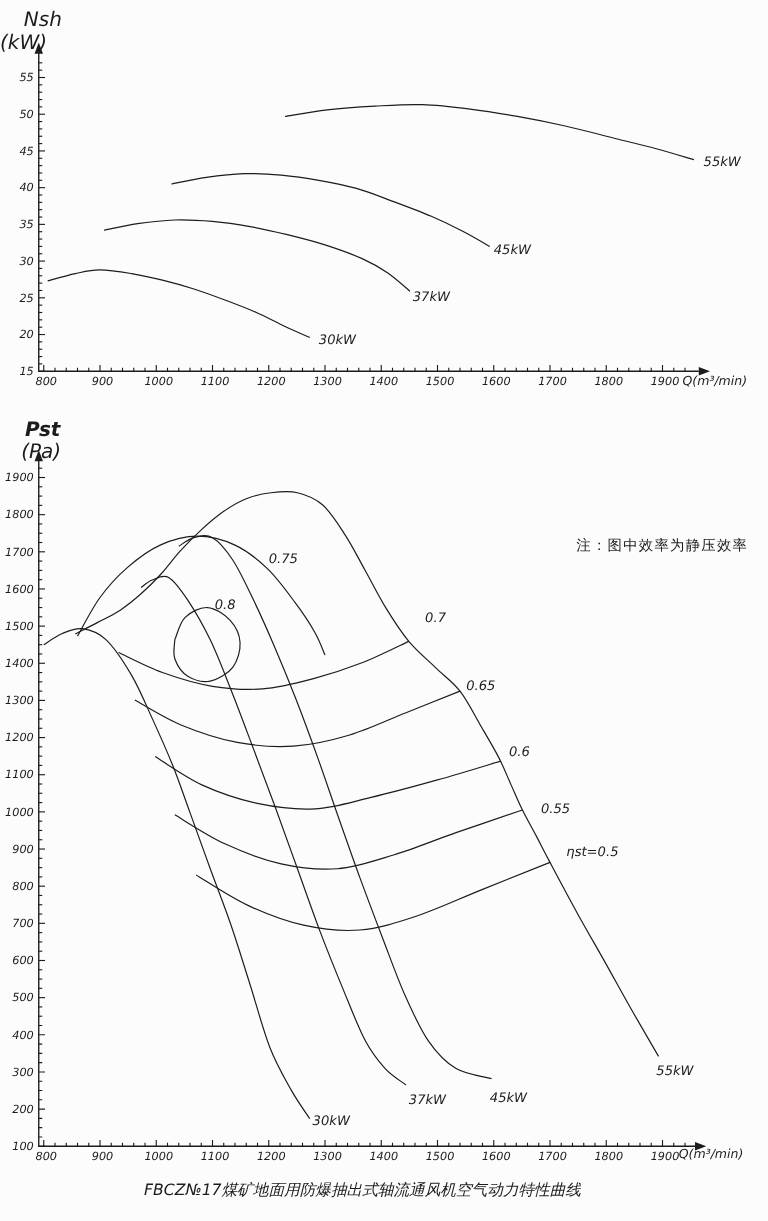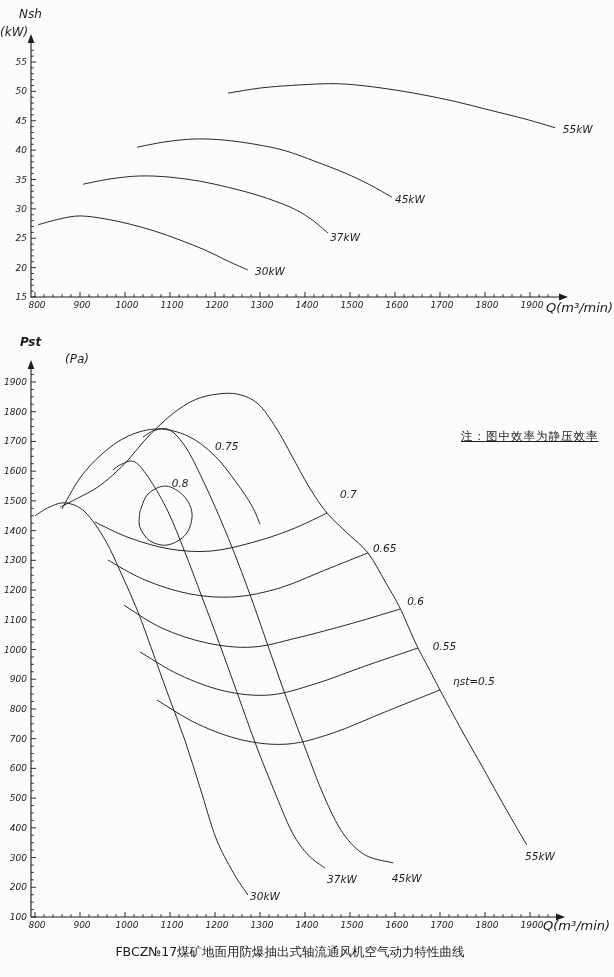--- a/index.html
+++ b/index.html
@@ -6,7 +6,7 @@
   #page{position:relative;width:614px;height:977px;background:#fcfcfc;overflow:hidden;
         font-family:"DejaVu Sans",sans-serif;color:#1c1c1c;}
   #chart-svg{position:absolute;left:0;top:0;}
-  .axlab{position:absolute;font-style:italic;font-size:12px;line-height:1;white-space:nowrap;}
+  .axlab{position:absolute;font-style:italic;font-size:16px;line-height:1;white-space:nowrap;}
   .small{font-size:13px;}
   .note{position:absolute;left:461px;top:429px;font-size:11.5px;letter-spacing:1px;white-space:nowrap;text-decoration:underline;}
   .caption{position:absolute;left:62px;top:944px;width:456px;text-align:center;

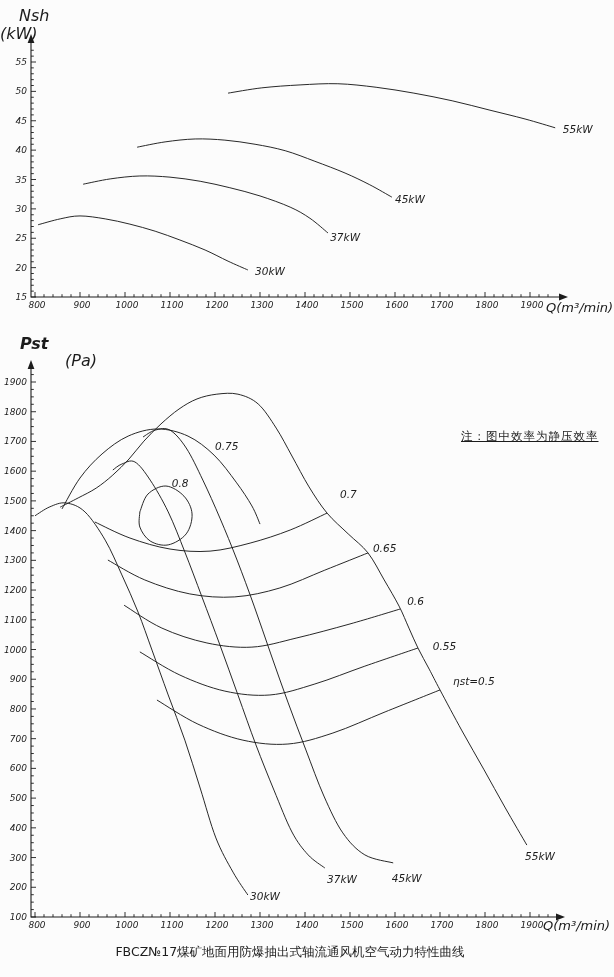--- a/index.html
+++ b/index.html
@@ -7,7 +7,7 @@
         font-family:"DejaVu Sans",sans-serif;color:#1c1c1c;}
   #chart-svg{position:absolute;left:0;top:0;}
   .axlab{position:absolute;font-style:italic;font-size:16px;line-height:1;white-space:nowrap;}
-  .small{font-size:13px;}
+  .small{font-size:10px;}
   .note{position:absolute;left:461px;top:429px;font-size:11.5px;letter-spacing:1px;white-space:nowrap;text-decoration:underline;}
   .caption{position:absolute;left:62px;top:944px;width:456px;text-align:center;
            font-size:12.5px;white-space:nowrap;}

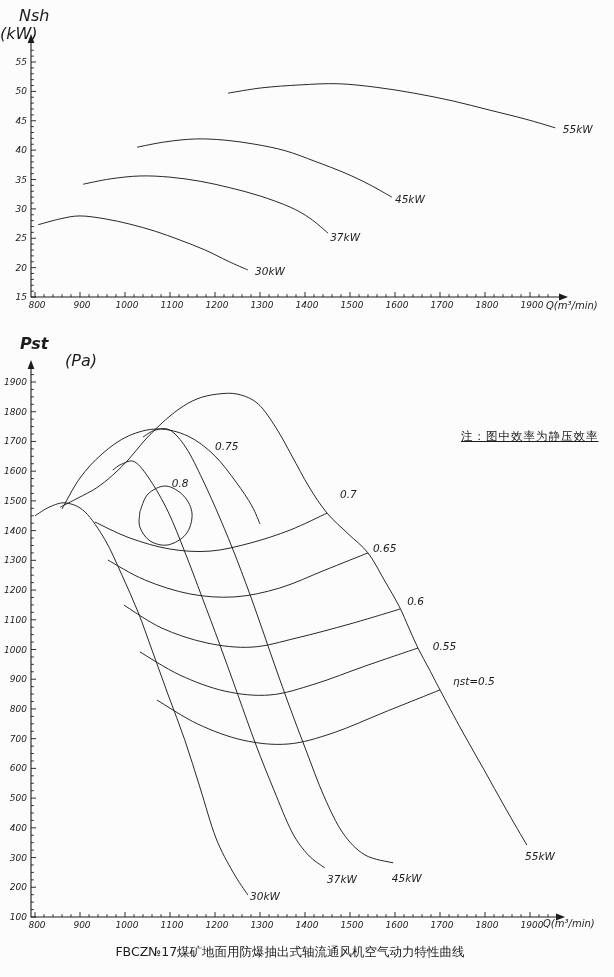--- a/index.html
+++ b/index.html
@@ -365,7 +365,7 @@
   <div class="axlab small" style="left:546px;top:301px;">Q(m³/min)</div>
 
   <div class="axlab" style="left:20px;top:336px;font-weight:bold;">Pst</div>
-  <div class="axlab" style="left:17px;top:353px;margin-left:48px;">(Pa)</div>
+  <div class="axlab" style="left:17px;top:353px;">(Pa)</div>
   <div class="axlab small" style="left:543px;top:919px;">Q(m³/min)</div>
 
   <div class="note">注：图中效率为静压效率</div>

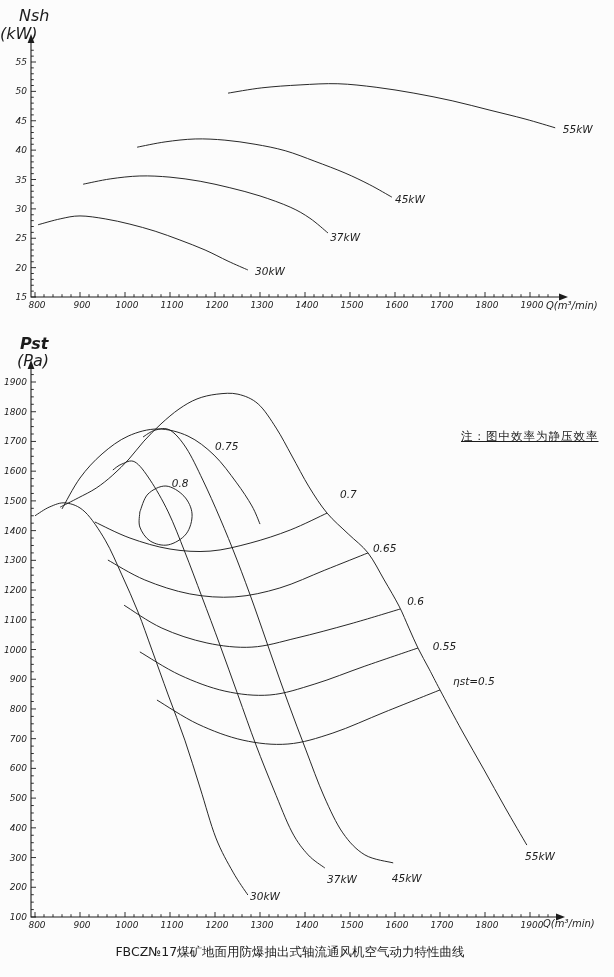--- a/index.html
+++ b/index.html
@@ -8,7 +8,7 @@
   #chart-svg{position:absolute;left:0;top:0;}
   .axlab{position:absolute;font-style:italic;font-size:16px;line-height:1;white-space:nowrap;}
   .small{font-size:10px;}
-  .note{position:absolute;left:461px;top:429px;font-size:11.5px;letter-spacing:1px;white-space:nowrap;text-decoration:underline;}
+  .note{position:absolute;left:461px;top:429px;font-size:11.5px;letter-spacing:1px;white-space:nowrap;}
   .caption{position:absolute;left:62px;top:944px;width:456px;text-align:center;
            font-size:12.5px;white-space:nowrap;}
 </style>

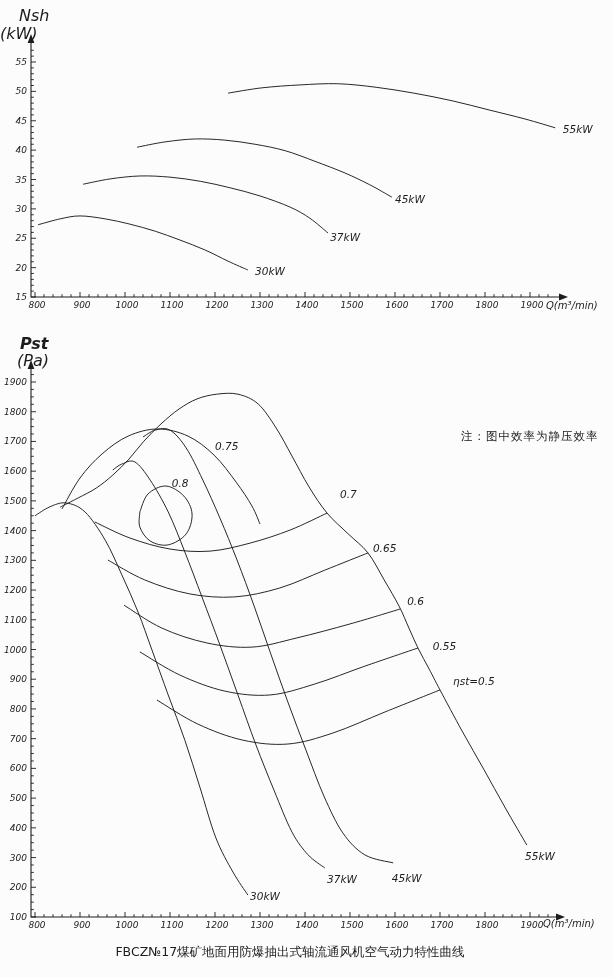--- a/index.html
+++ b/index.html
@@ -10,7 +10,7 @@
   .small{font-size:10px;}
   .note{position:absolute;left:461px;top:429px;font-size:11.5px;letter-spacing:1px;white-space:nowrap;}
   .caption{position:absolute;left:62px;top:944px;width:456px;text-align:center;
-           font-size:12.5px;white-space:nowrap;}
+           font-style:italic;font-size:12.5px;white-space:nowrap;}
 </style>
 </head>
 <body>

